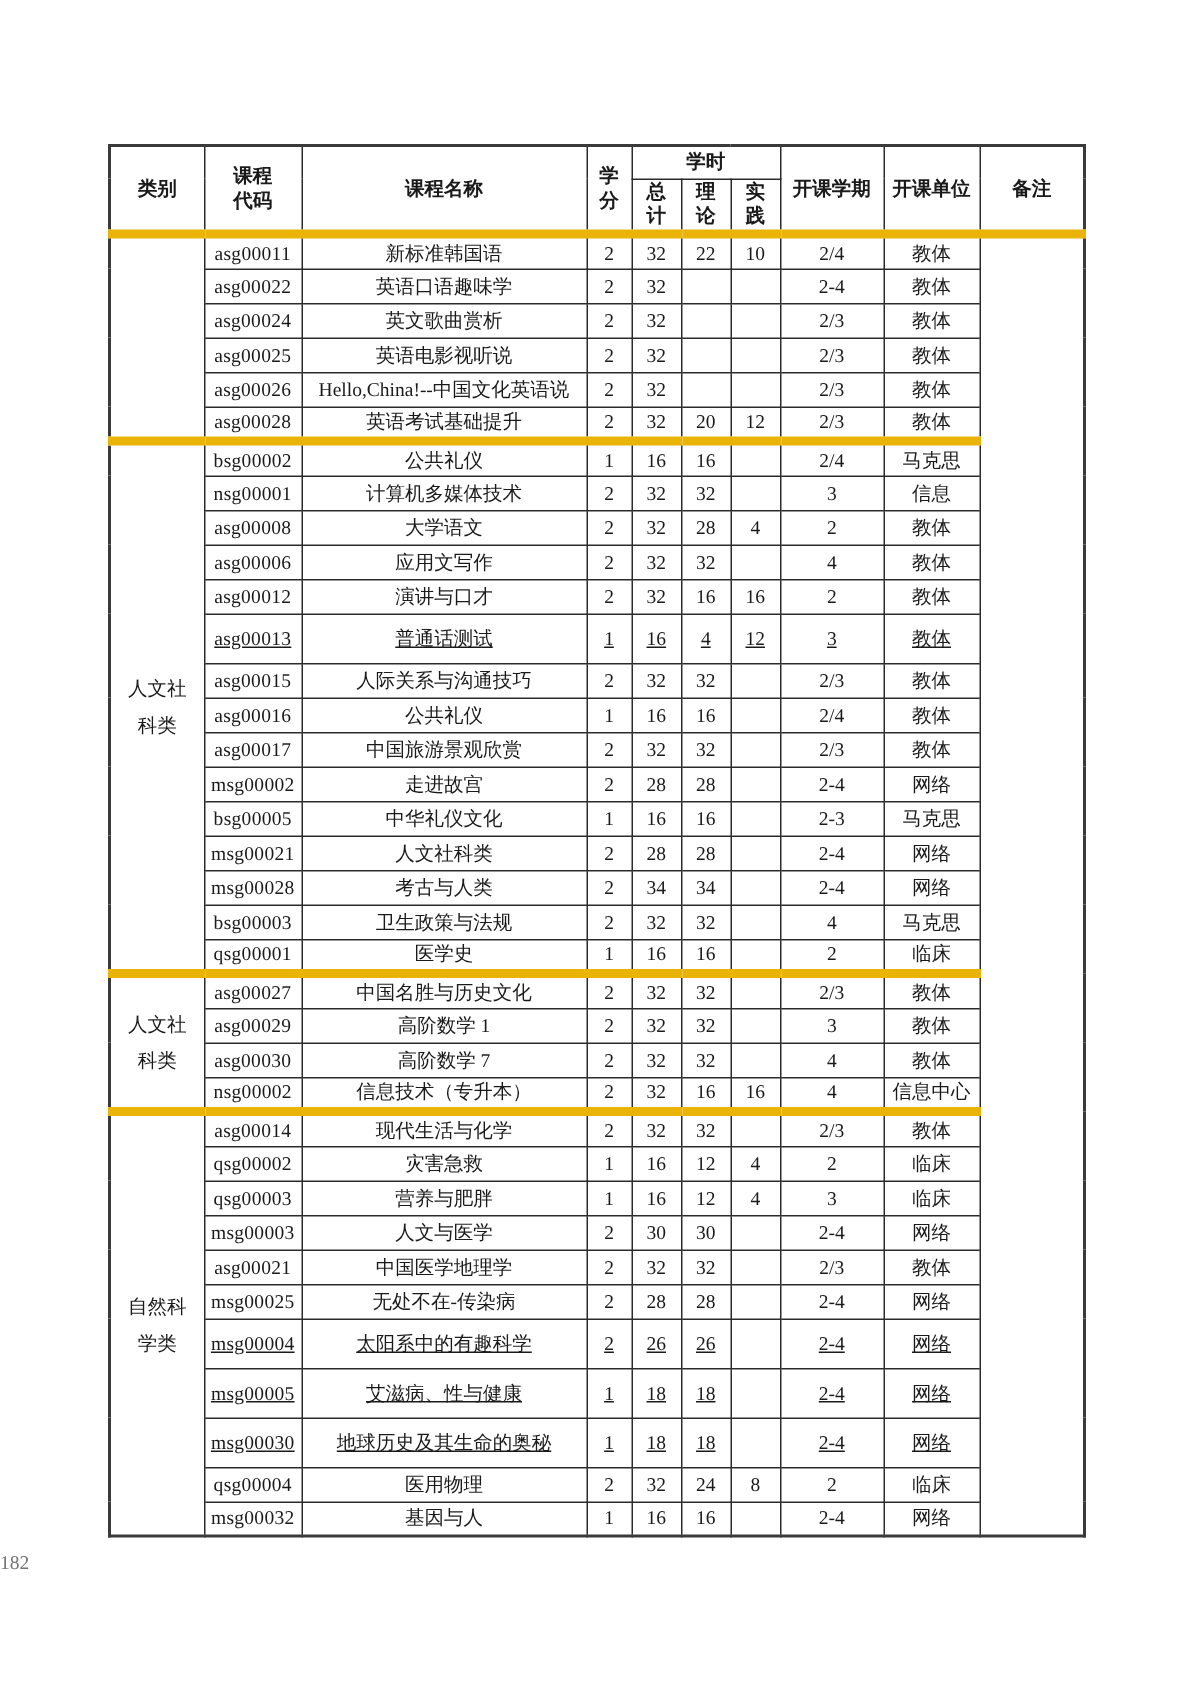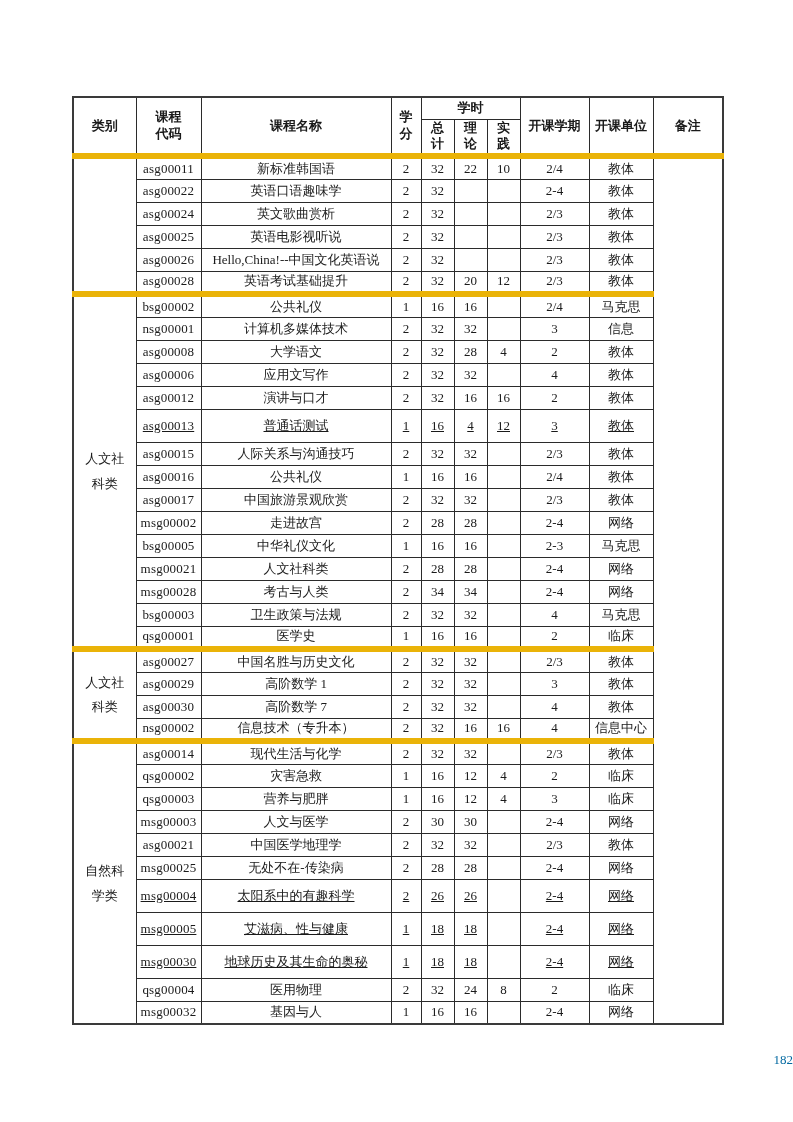--- a/index.html
+++ b/index.html
@@ -71,10 +71,9 @@
     top: 1034px;
     left: 0;
     width: 100%;
-    text-align: right;
+    text-align: left;
     font-size: 13px;
-    color: #0369a1;
-    margin-top: 18px;
+    color: #737373;
   }
 </style>
 </head>

